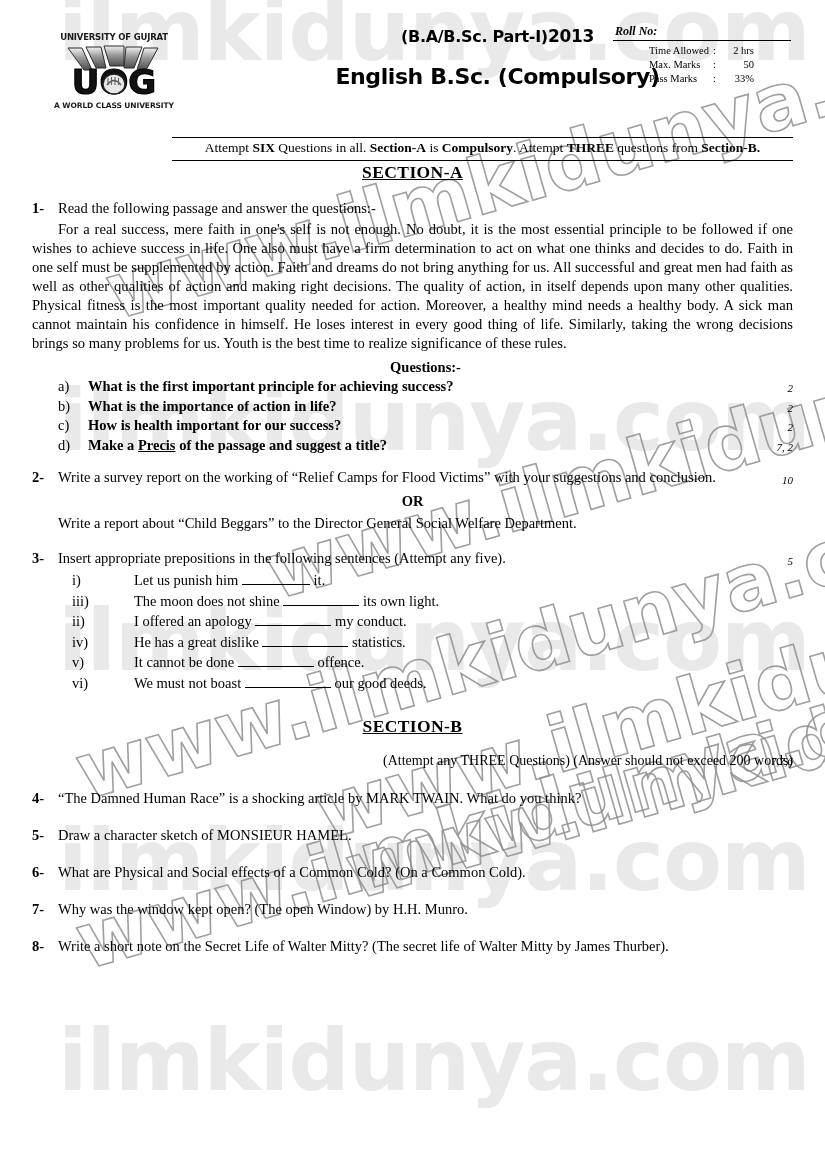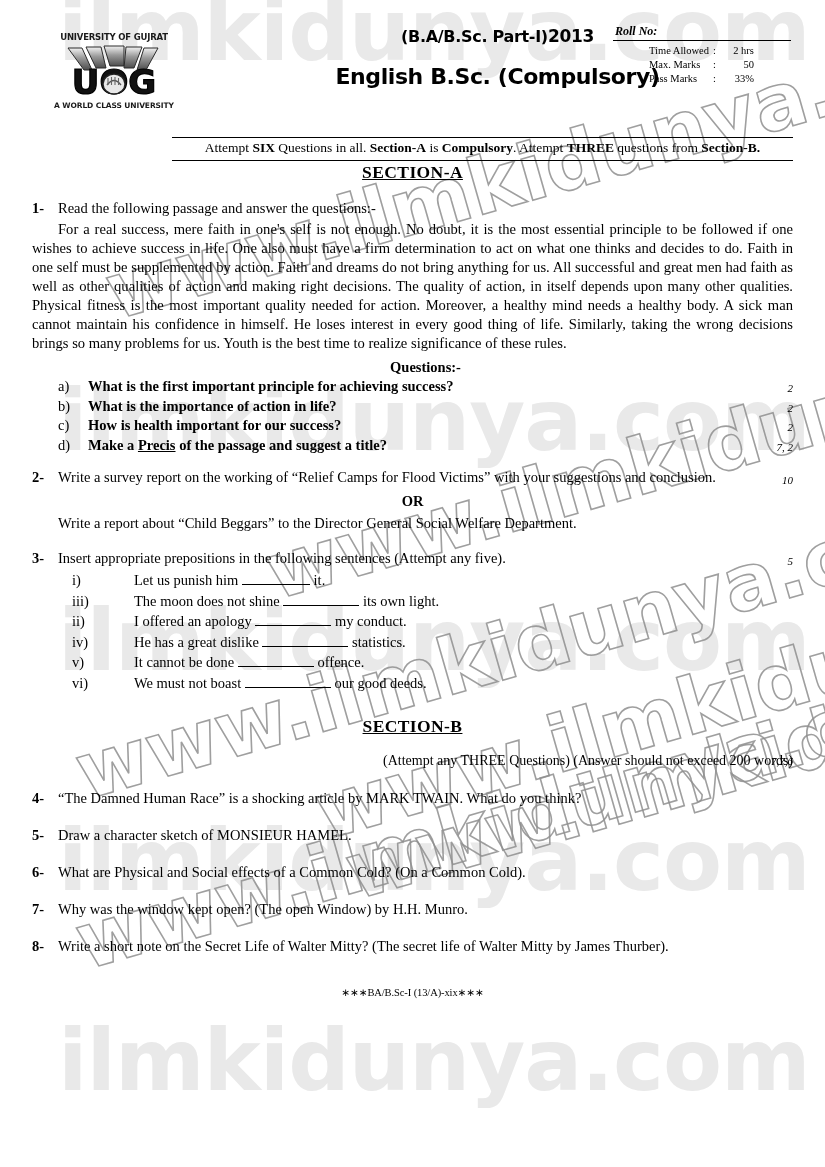--- a/index.html
+++ b/index.html
@@ -504,7 +504,6 @@
     <div class="q-body">Write a short note on the Secret Life of Walter Mitty? (The secret life of Walter Mitty by James Thurber).</div>
   </div>
 
-  <div class="footer-code">∗∗∗BA/B.Sc-I (13/A)-xix∗∗∗</div>
 
 </div>
 

